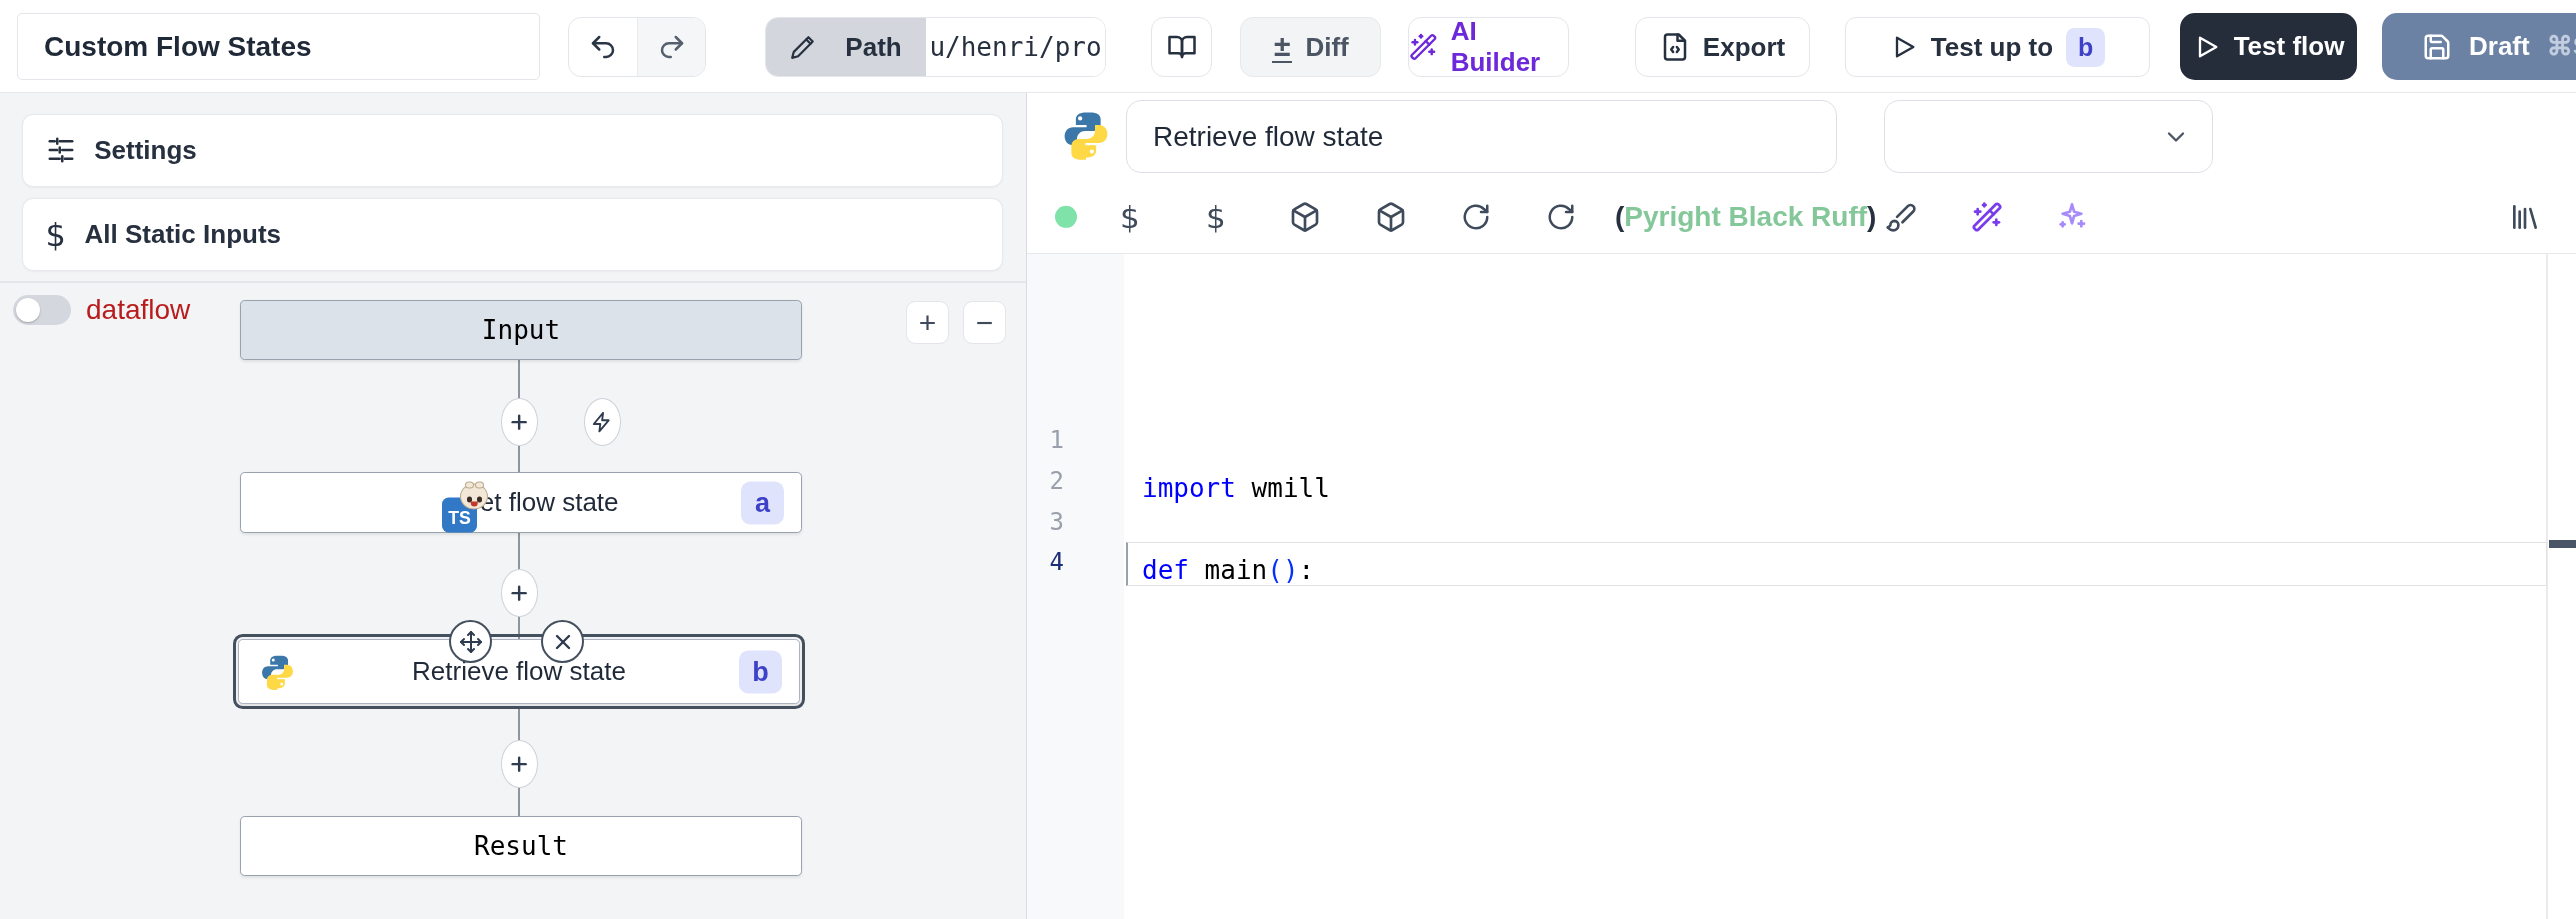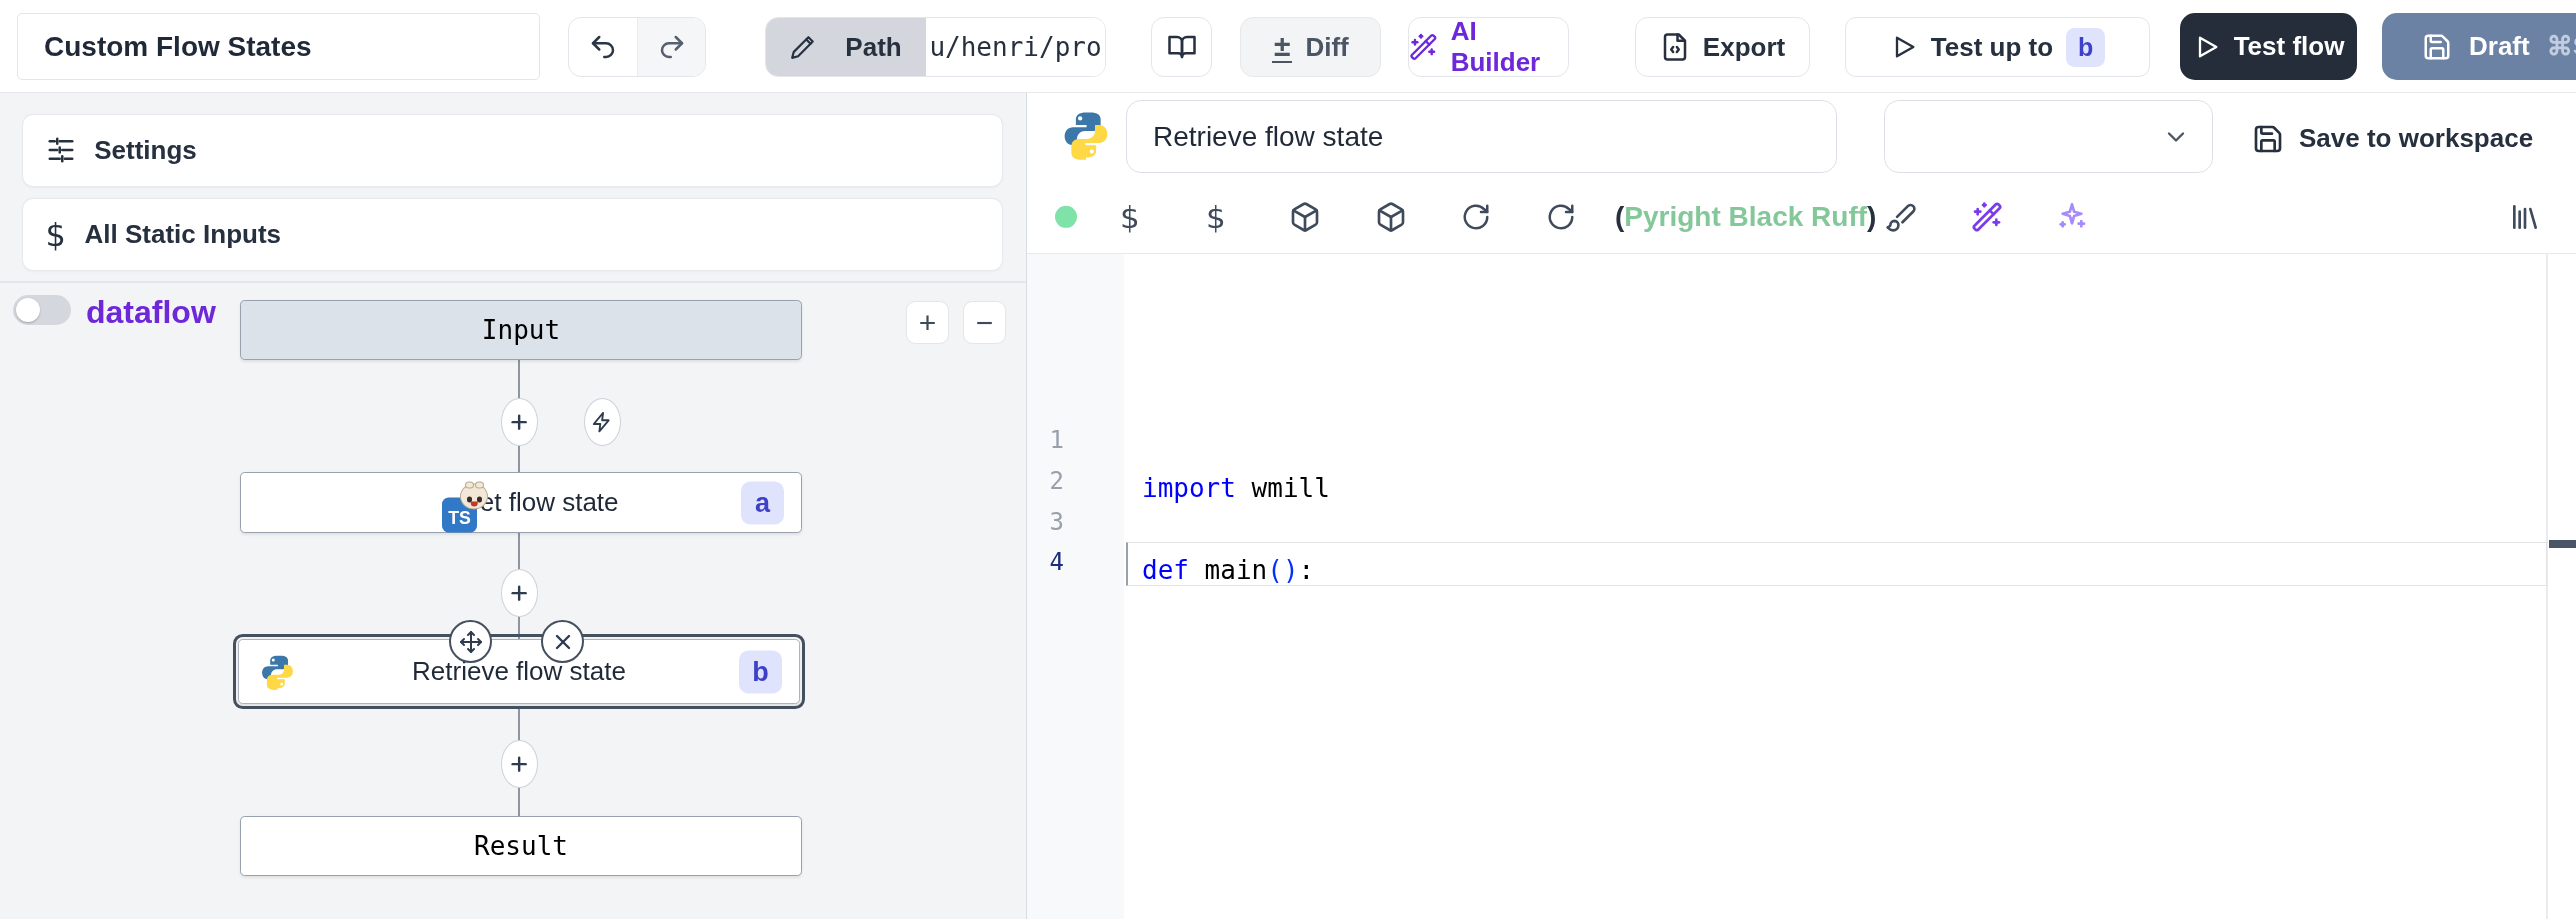--- a/index.html
+++ b/index.html
@@ -375,14 +375,6 @@
     </span>
   </div>
 
-  <button class="save-ws">
-    <svg width="32" height="32" viewBox="0 0 24 24" fill="none" stroke="#27303f" stroke-width="2" stroke-linecap="round" stroke-linejoin="round">
-        <path d="M15.2 3a2 2 0 0 1 1.4.6l3.8 3.8a2 2 0 0 1 .6 1.4V19a2 2 0 0 1-2 2H5a2 2 0 0 1-2-2V5a2 2 0 0 1 2-2z"></path>
-        <path d="M17 21v-7a1 1 0 0 0-1-1H8a1 1 0 0 0-1 1v7"></path>
-        <path d="M7 3v4a1 1 0 0 0 1 1h7"></path>
-      </svg>
-    <span>Save to workspace</span>
-  </button>
 
   <div class="ed-toolbar">
     <span class="tb-item status-dot" style="left:28px;"></span>

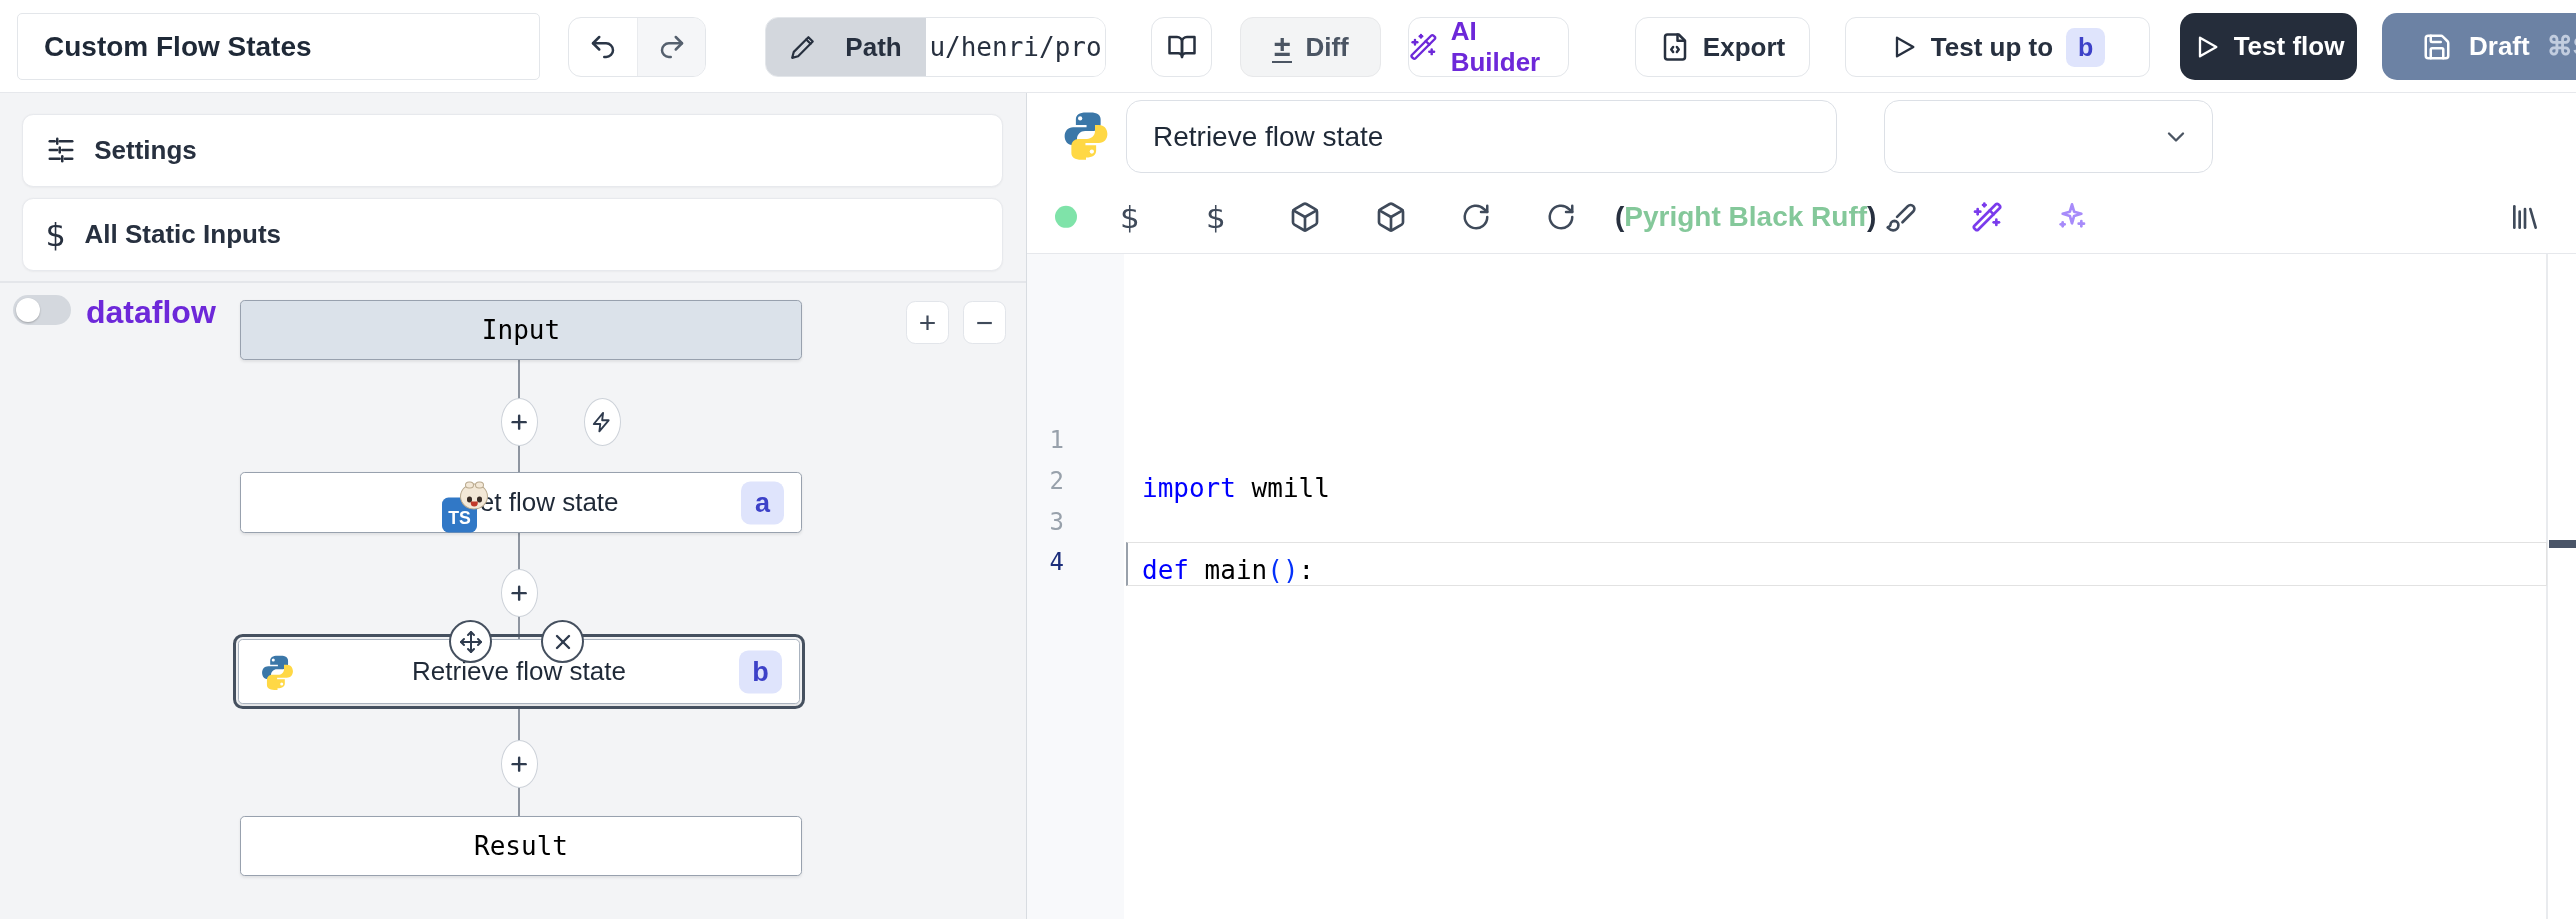--- a/index.html
+++ b/index.html
@@ -54,7 +54,7 @@
     background:#d4d8de; border-radius:15px; cursor:pointer; }
   .knob { position:absolute; left:2.8px; top:2.8px; width:24px; height:24px; background:#fff;
     border-radius:50%; box-shadow:0 0.9px 1.9px rgba(0,0,0,.25); }
-  .toggle-label { position:absolute; left:86px; top:201px; font-size:32px; color:#6d28d9; font-weight:700; }
+  .toggle-label { position:absolute; left:86px; top:201px; font-size:28px; color:#b91c1c; font-weight:400; }
 
   .zoom-btn { position:absolute; top:208px; width:43px; height:43px; background:#fff;
     border:1.9px solid #e2e5ea; border-radius:9.3px; font-size:30px; color:#3f4a5a;

